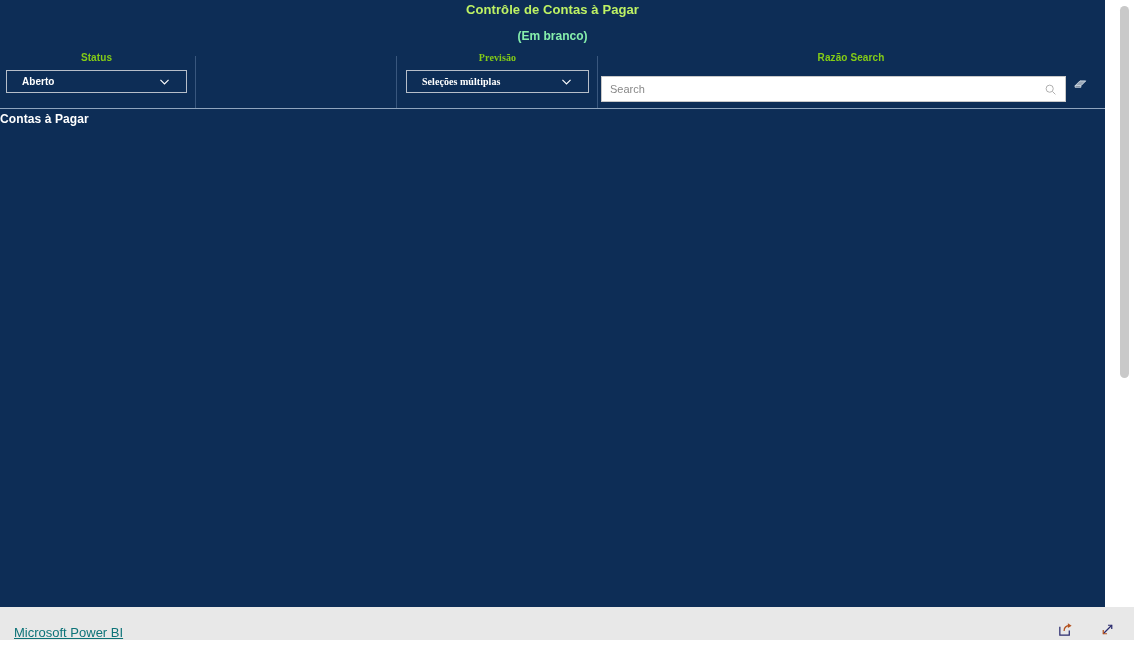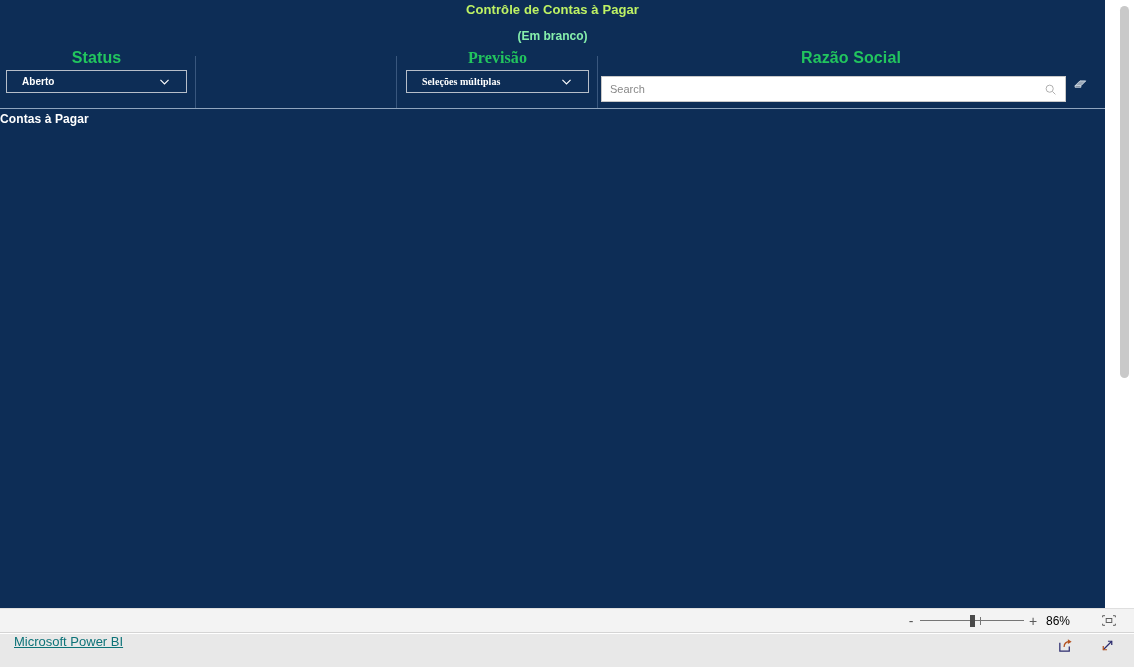--- a/index.html
+++ b/index.html
@@ -69,8 +69,8 @@
 
   .slicer-title {
     text-align: center;
-    color: #22c55e;
-    font-size: 16px;
+    color: #84cc16;
+    font-size: 10px;
     font-weight: bold;
     line-height: 16px;
     height: 20px;

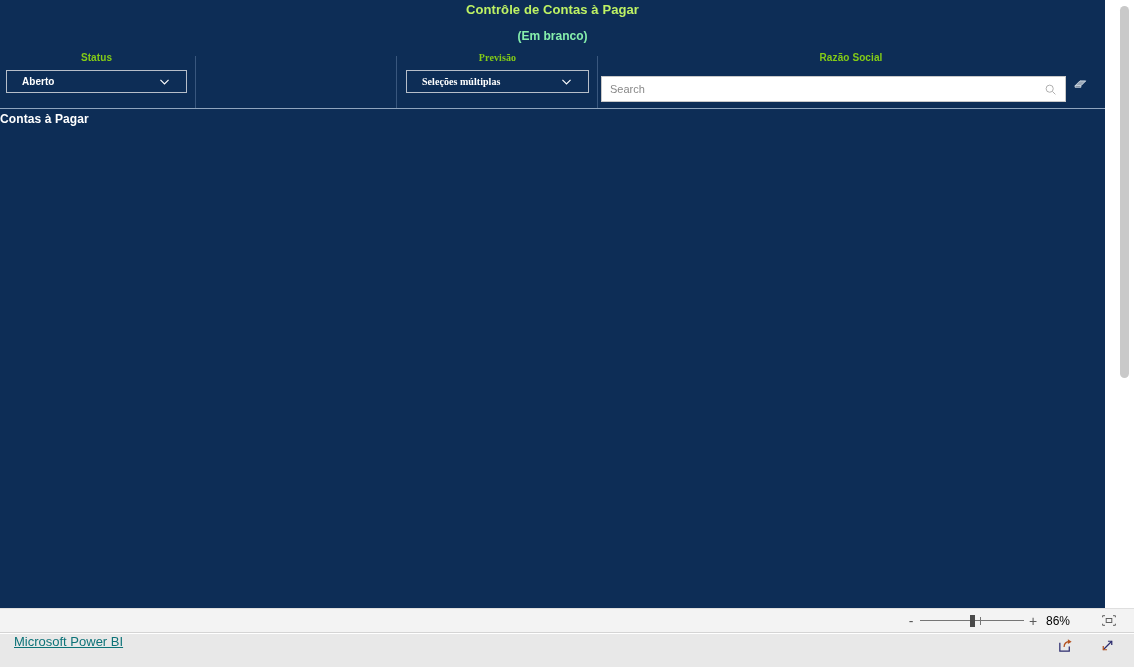--- a/index.html
+++ b/index.html
@@ -344,7 +344,7 @@
       </div>
 
       <div class="slicer" id="slicer-razao">
-        <div class="slicer-title">Razão Social</div>
+        <div class="slicer-title">Razão Search</div>
         <div class="search-row">
           <div class="search-box">
             <input type="text" placeholder="Search" style="">

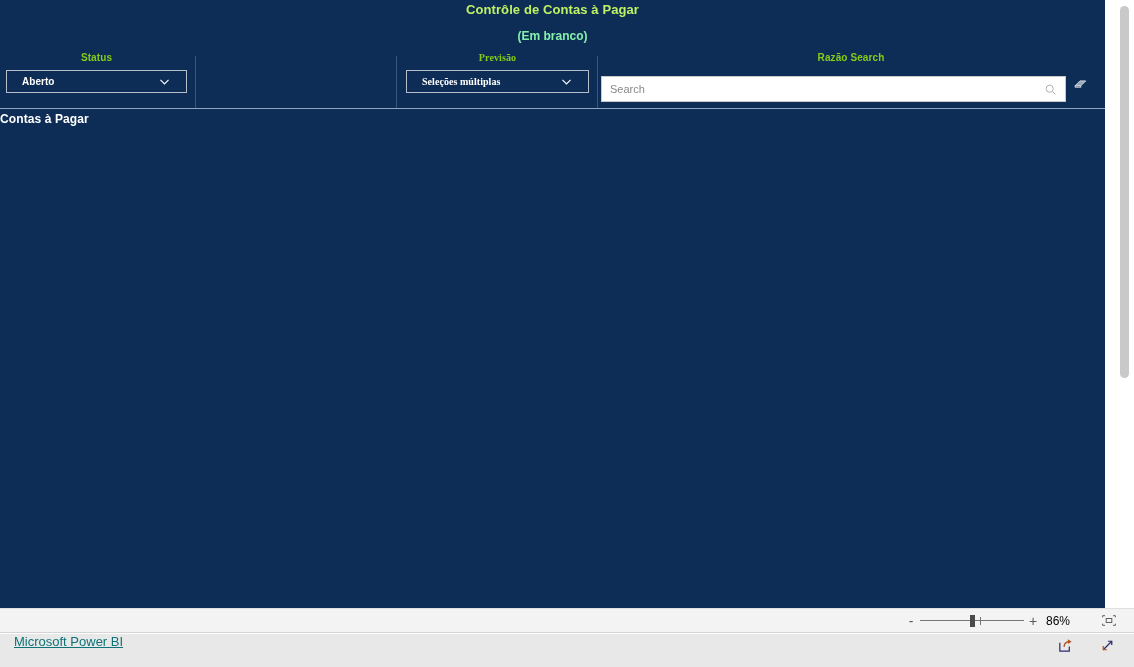--- a/index.html
+++ b/index.html
@@ -276,12 +276,12 @@
   
   .footer {
     position: absolute;
-    left: 0; top: 634px;
+    left: 0; top: 607px;
     width: 1134px;
     height: 33px;
     background: #e8e8e8;
     display: flex;
-    align-items: flex-start;
+    align-items: flex-end;
   }
 
   .footer-link {

